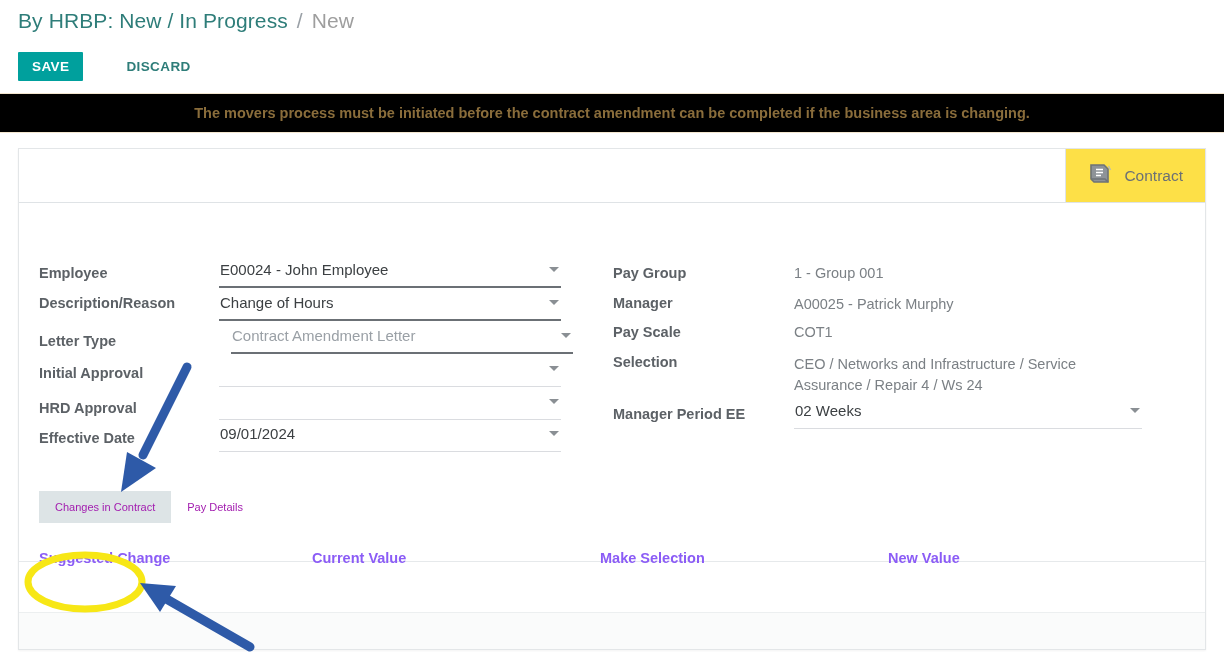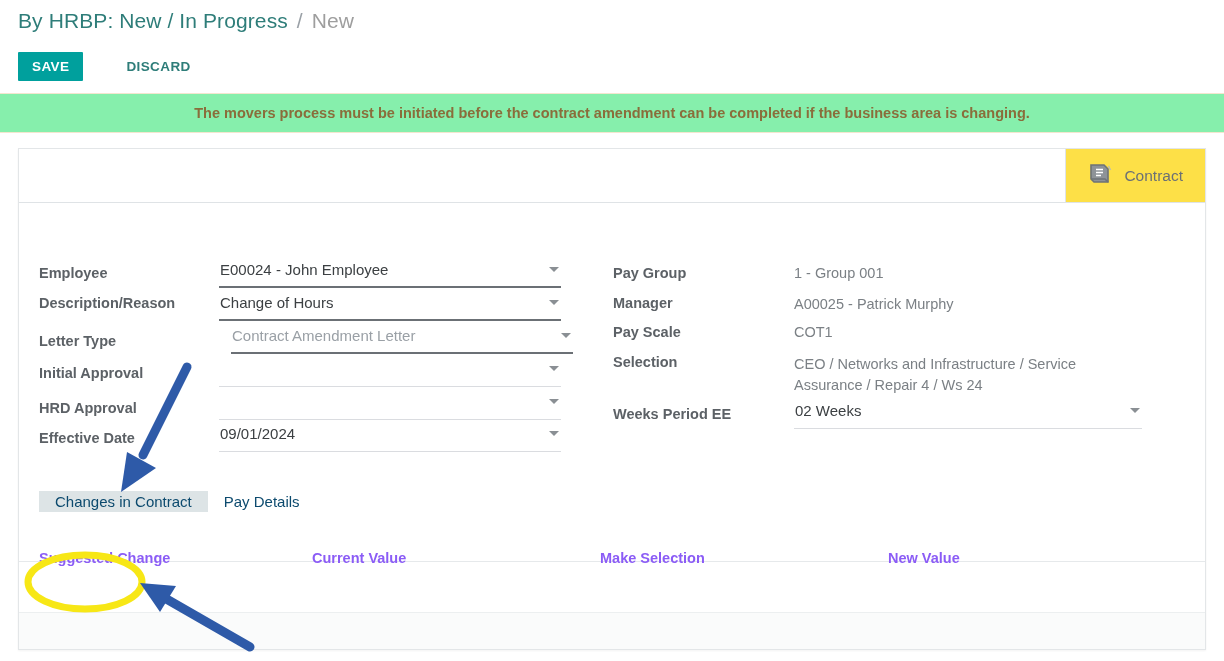--- a/index.html
+++ b/index.html
@@ -38,7 +38,7 @@
   
   .alert {
     position: absolute; left: 0; top: 93px; width: 1224px; height: 40px;
-    background: #86efac; border-top: 1px solid #f3e6cf; border-bottom: 1px solid #f3e6cf;
+    background: #000000; border-top: 1px solid #f3e6cf; border-bottom: 1px solid #f3e6cf;
     display: flex; align-items: center; justify-content: center;
   }
   .alert-text { color: #8a6d3b; font-size: 14.5px; font-weight: bold; }

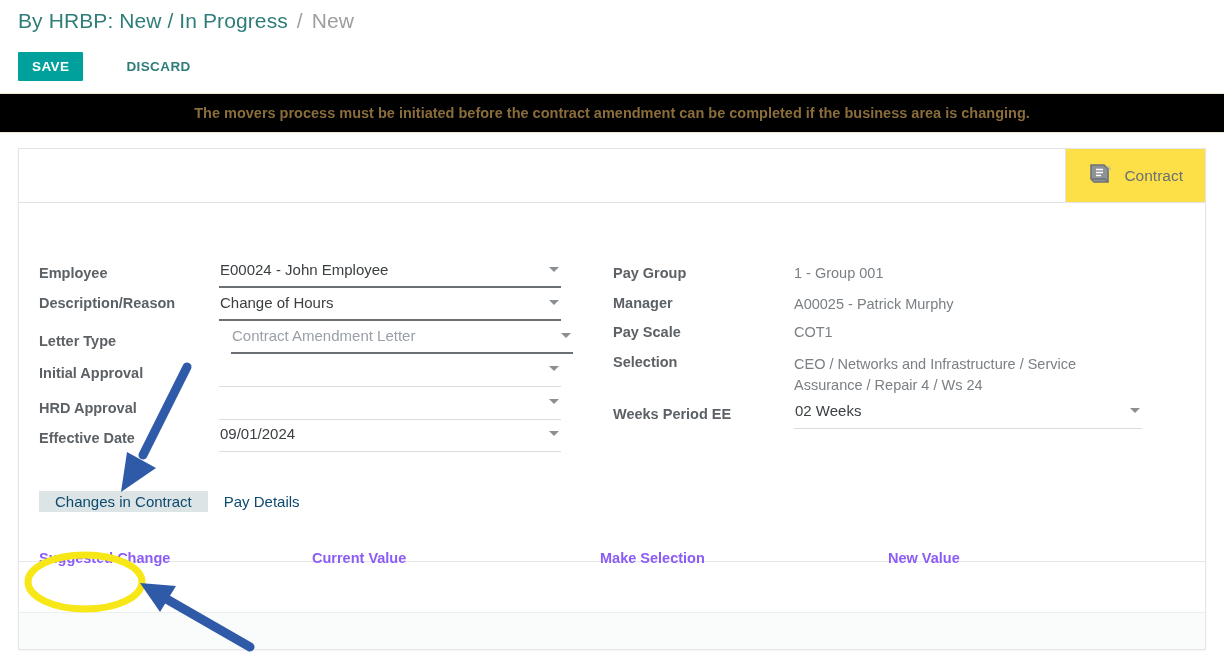--- a/index.html
+++ b/index.html
@@ -216,7 +216,7 @@
       <div class="f-label" style="left:594px; top:92px;">Manager</div>
       <div class="f-label" style="left:594px; top:121px;">Pay Scale</div>
       <div class="f-label" style="left:594px; top:151px;">Selection</div>
-      <div class="f-label" style="left:594px; top:203px;">Weeks Period EE</div>
+      <div class="f-label" style="left:594px; top:203px;">Manager Period EE</div>
 
       <div class="f-value-ro" style="left:775px; top:62px;">1 - Group 001</div>
       <div class="f-value-ro" style="left:775px; top:93px;">A00025 - Patrick Murphy</div>

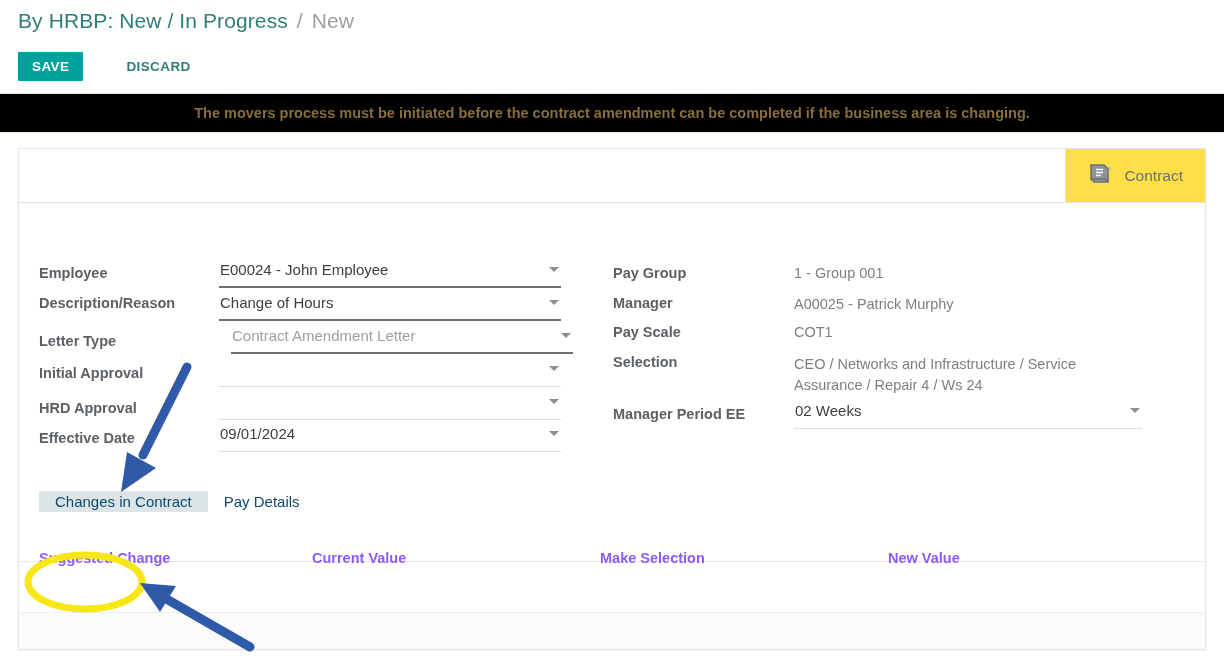--- a/index.html
+++ b/index.html
@@ -102,7 +102,7 @@
   
   .tabs { position: absolute; left: 20px; top: 342px; display: flex; align-items: stretch; }
   .tab {
-    font-size: 15px; color: #0c4a6e; padding: 2px 16px; cursor: pointer;
+    font-size: 11px; color: #a21caf; padding: 10px 16px; cursor: pointer;
     background: transparent; white-space: nowrap;
   }
   .tab.active { background: #dde4e6; }

